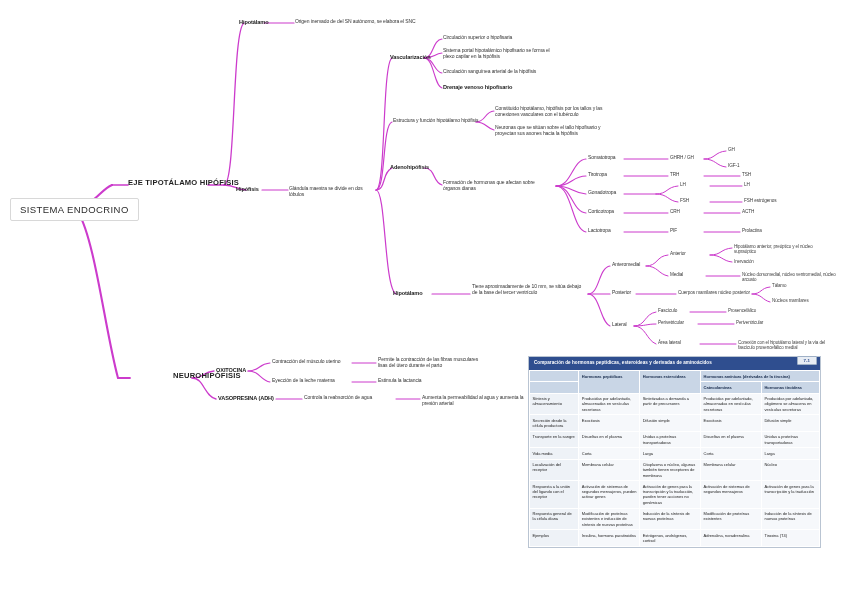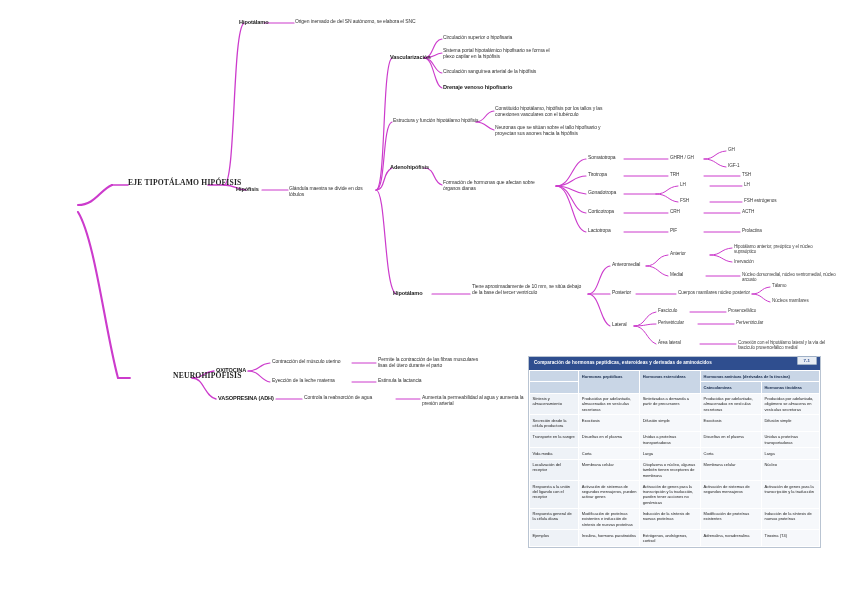--- a/index.html
+++ b/index.html
@@ -47,7 +47,6 @@
     font-weight: bold;
     letter-spacing: 0.2px;
     color: #1f1f1f;
-    font-family: Liberation Serif, serif;
   }
   .lvl2 {
     font-size: 5.6px;

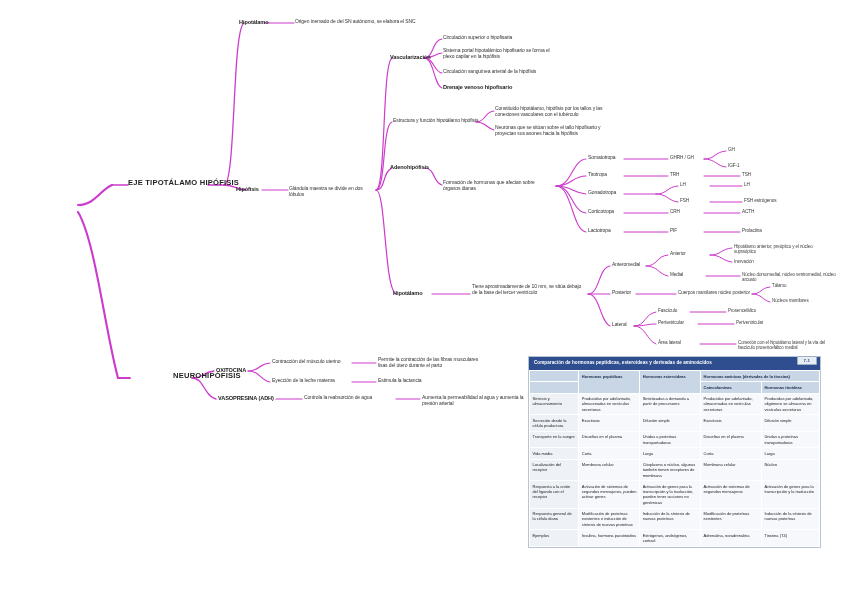--- a/index.html
+++ b/index.html
@@ -230,6 +230,7 @@
     </g>
   </svg>
 
+  <div class="node root" style="left:10px; top:198px;">SISTEMA ENDOCRINO</div>
 
   <div class="node lvl1" style="left:128px; top:179px;">EJE TIPOTÁLAMO HIPÓFISIS</div>
 

